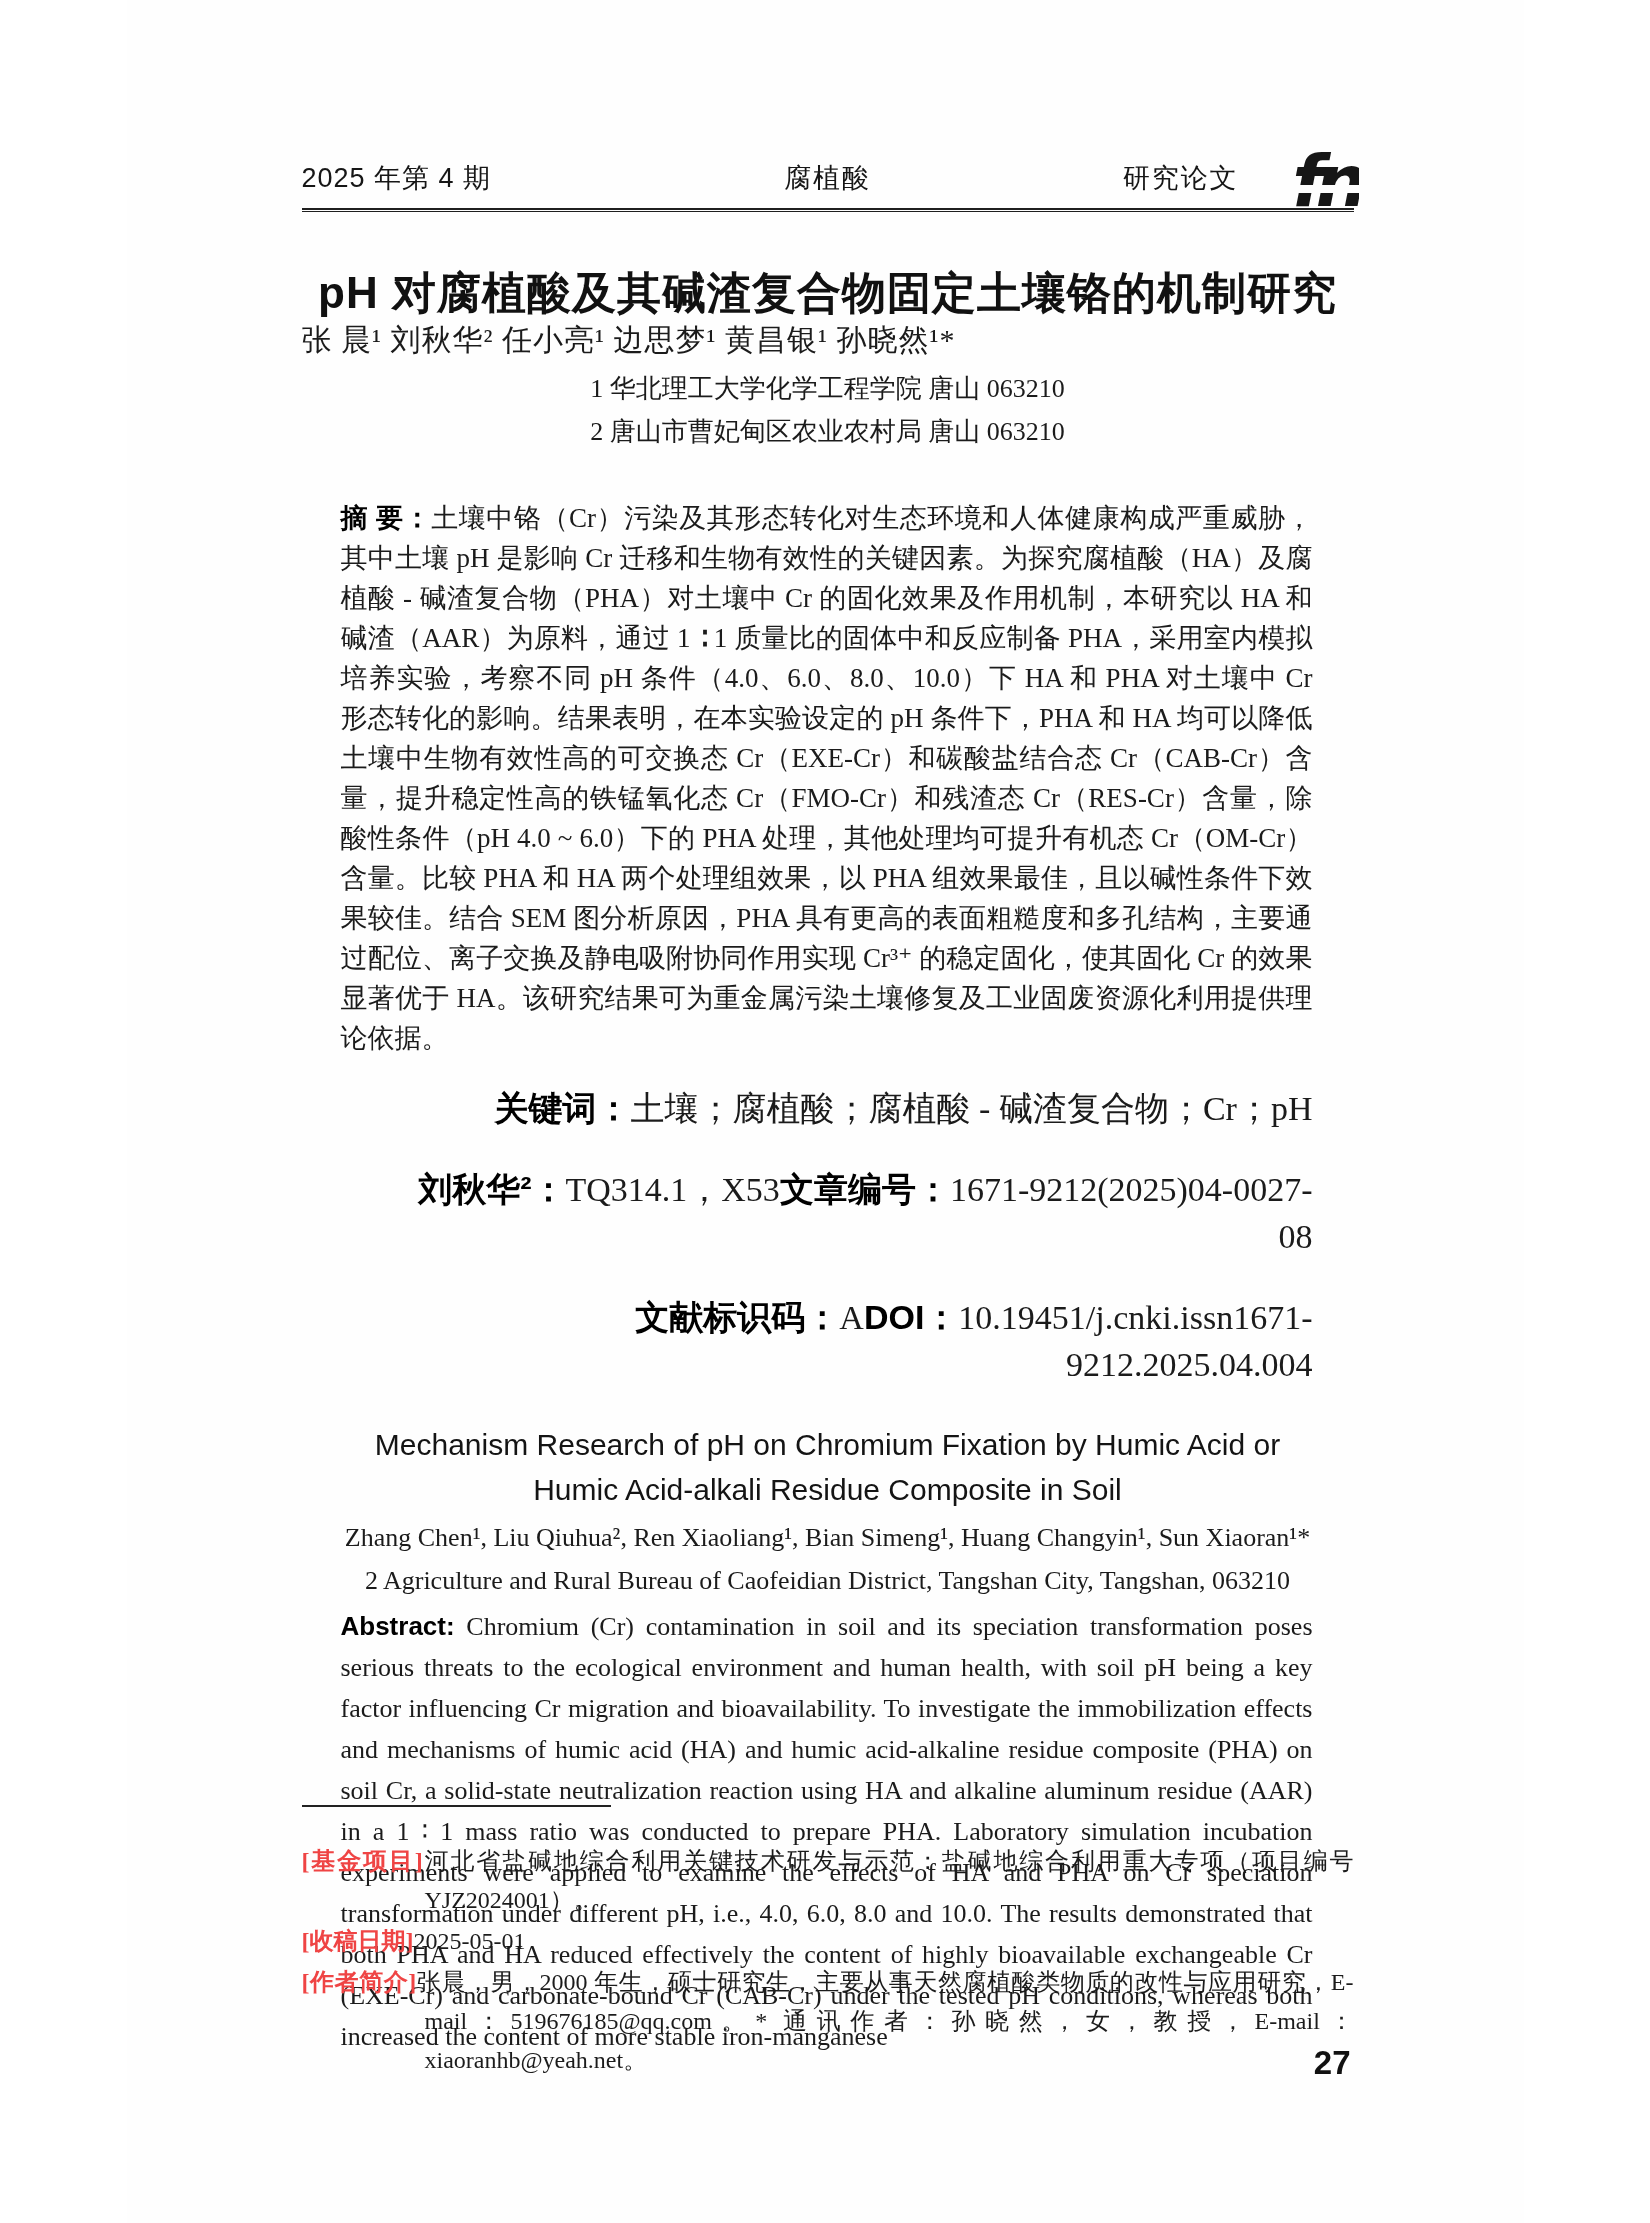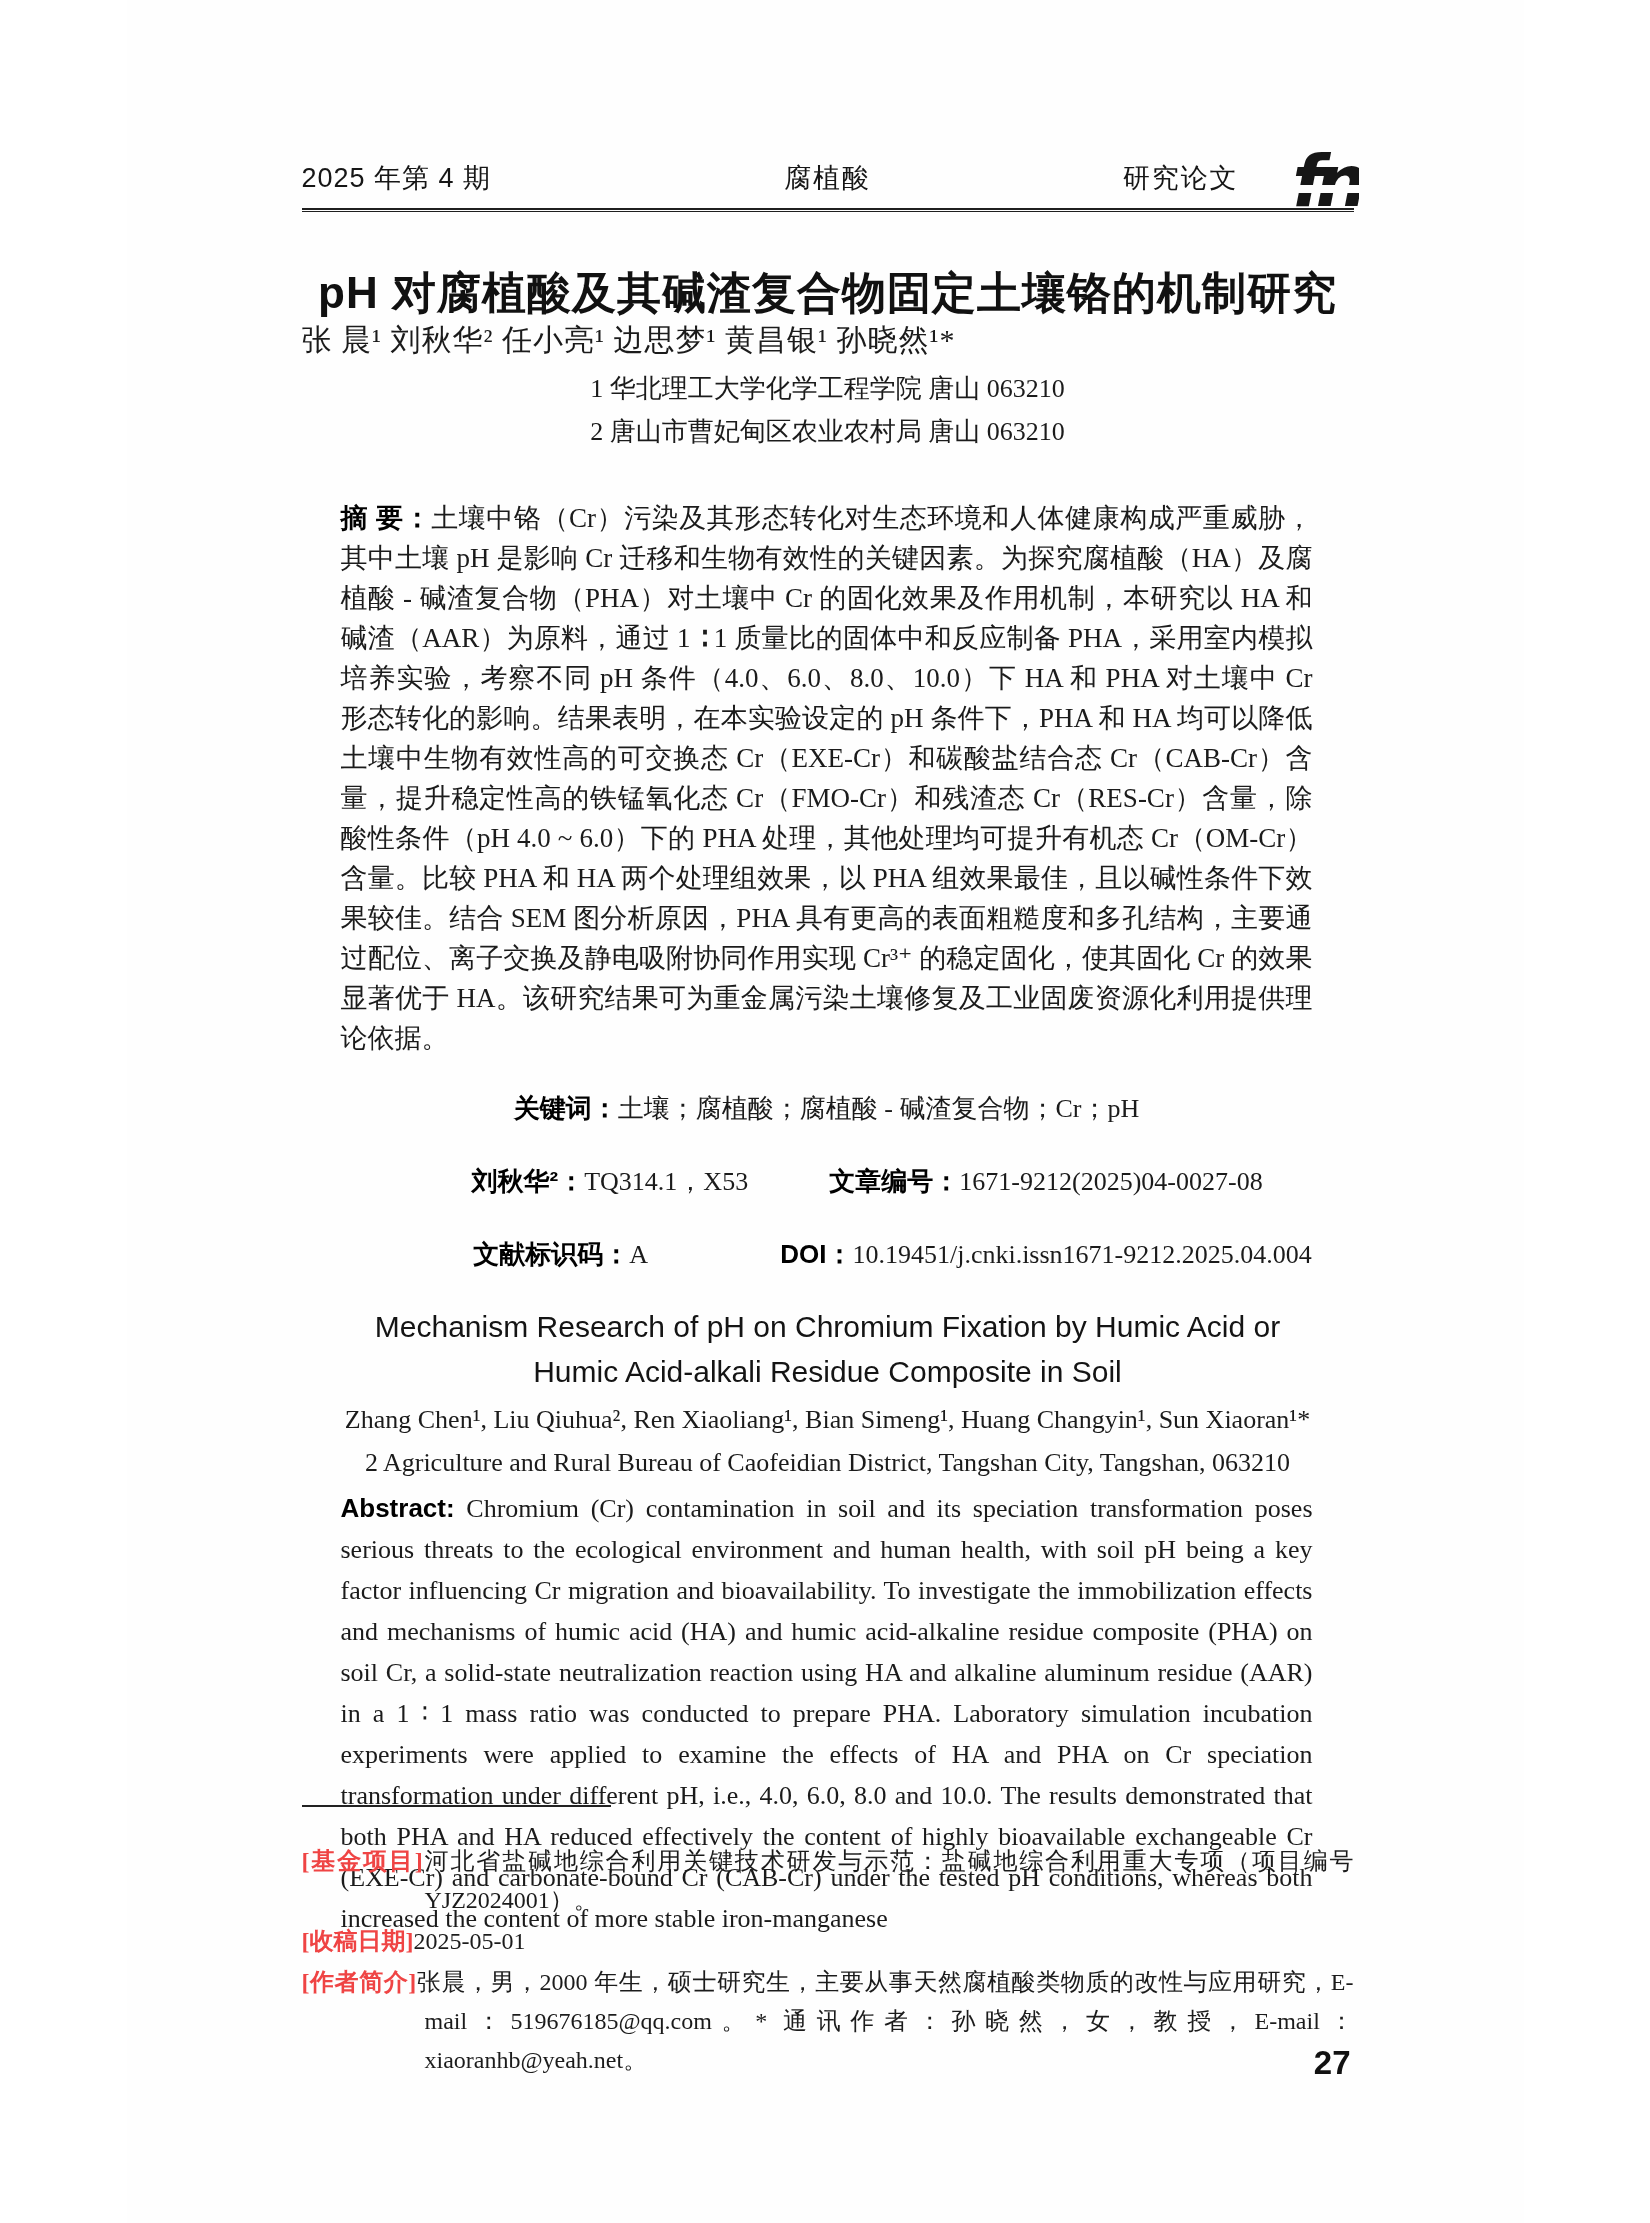--- a/index.html
+++ b/index.html
@@ -50,7 +50,7 @@
     font-family:"Liberation Sans","DejaVu Sans",sans-serif;
     font-weight:700; color:#000000;
   }
-  .meta-line { margin-top:1px; font-size:26px; line-height:47px; text-align:center; }
+  .meta-line { margin-top:1px; font-size:34px; line-height:47px; text-align:right; }
   .meta-col { display:inline-block; min-width:439px; }
 
   

